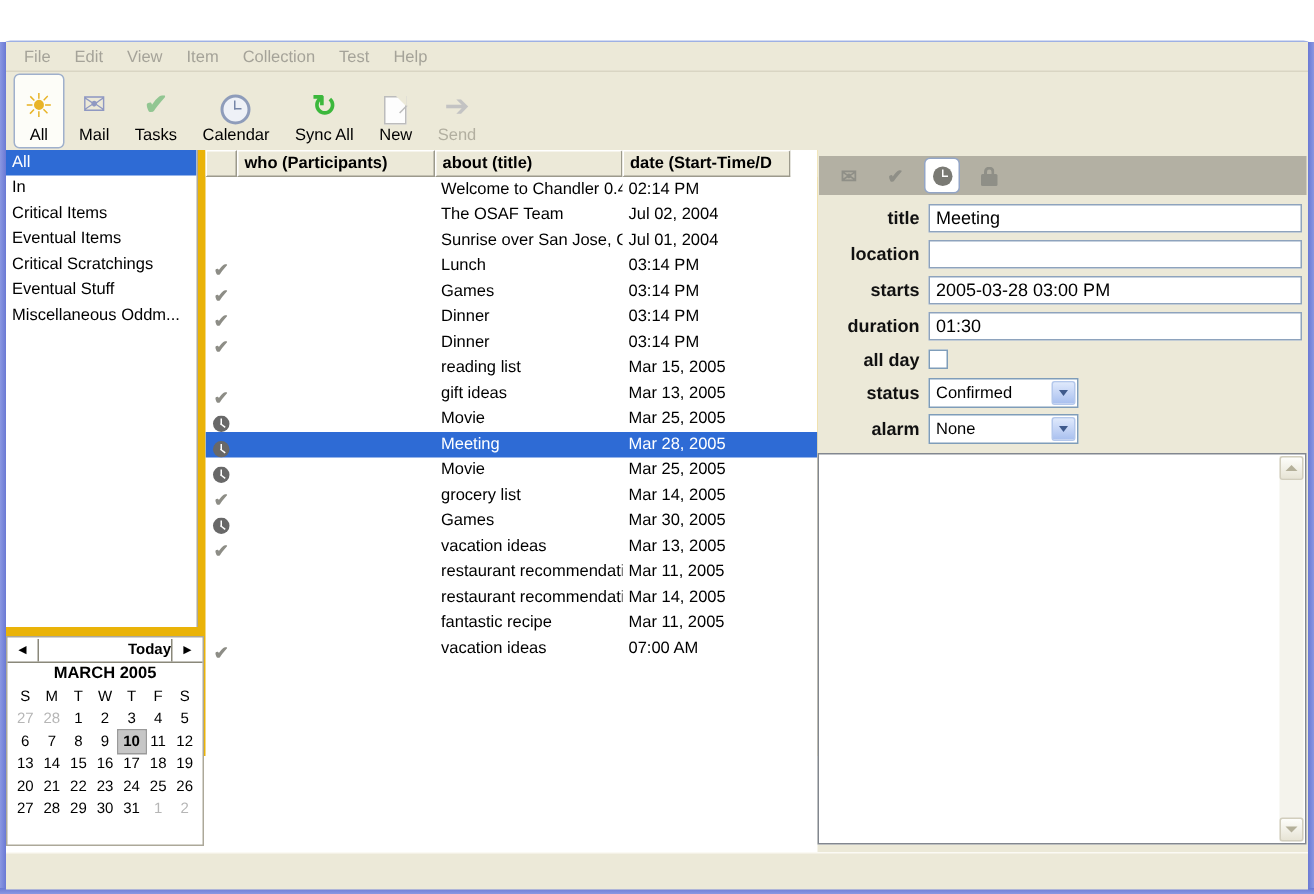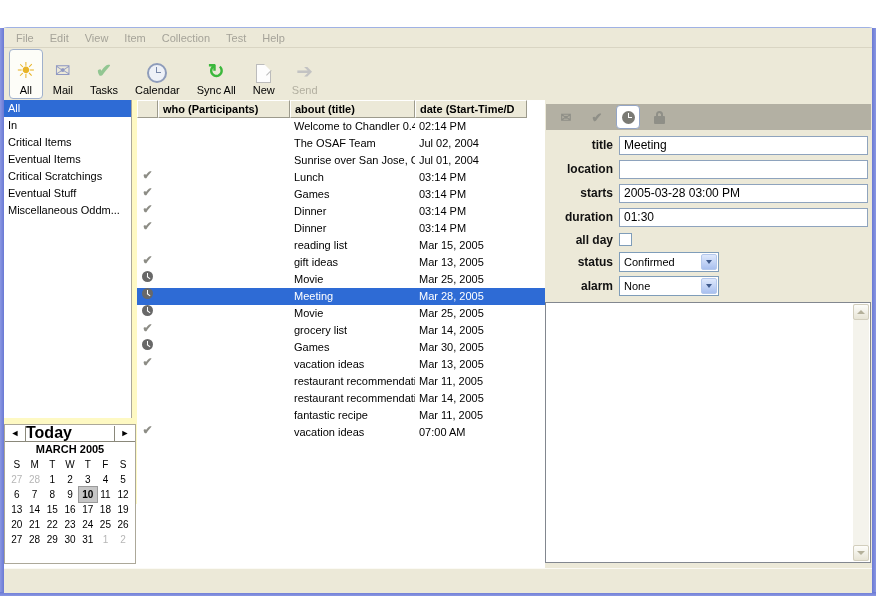--- a/index.html
+++ b/index.html
@@ -25,7 +25,7 @@
   .frame-right{left:872px;background:linear-gradient(90deg,#6a79d4,#8a97e2);}
   .frame-bottom{position:absolute;left:0;top:592px;width:876px;height:4px;background:linear-gradient(180deg,#6a79d4,#8a97e2);}
 
-  .client{position:absolute;left:4px;top:28px;width:868px;height:476px;background:#fef9c3;}
+  .client{position:absolute;left:4px;top:28px;width:868px;height:476px;background:#eab308;}
 
   
   .menubar{position:absolute;left:0;top:0;width:868px;height:20px;background:#ece9d8;border-bottom:1px solid #d9d5c3;box-shadow:0 1px 0 #fbfaf4;font-size:11px;display:flex;align-items:center;padding-left:4px;box-sizing:border-box;}

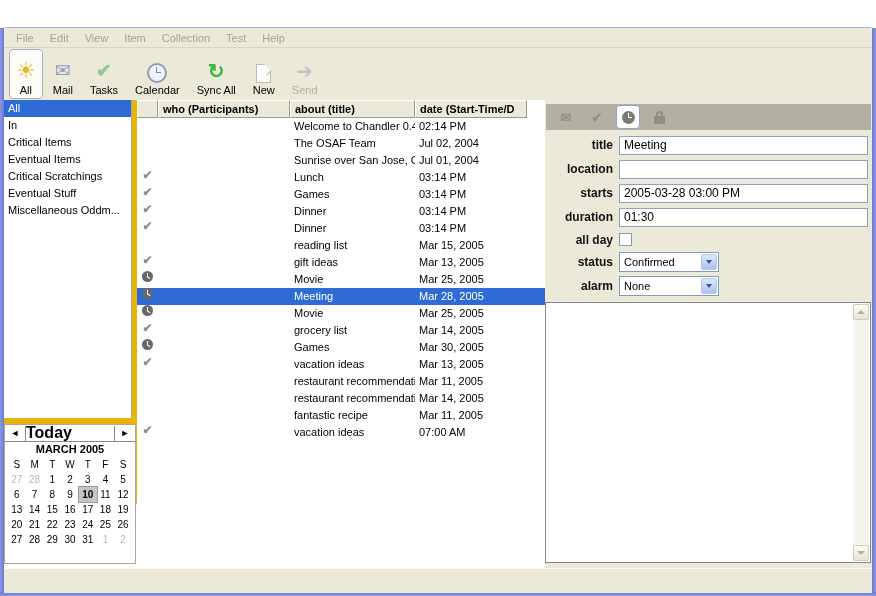--- a/index.html
+++ b/index.html
@@ -79,7 +79,7 @@
   .th.c0{width:21px;padding-left:0;}
   .c1{width:132px;} .c2{width:125px;} .c3{width:112px;}
   .th-fill{flex:1;background:#fff;}
-  .trow{display:flex;height:17px;align-items:flex-start;}
+  .trow{display:flex;height:17px;align-items:flex-end;}
   .td{box-sizing:border-box;font-size:11px;line-height:17px;white-space:nowrap;overflow:hidden;padding-left:4px;}
   .td.c0{width:21px;padding-left:0;display:flex;align-items:center;justify-content:center;}
   .trow.sel{background:#2e6bd5;}

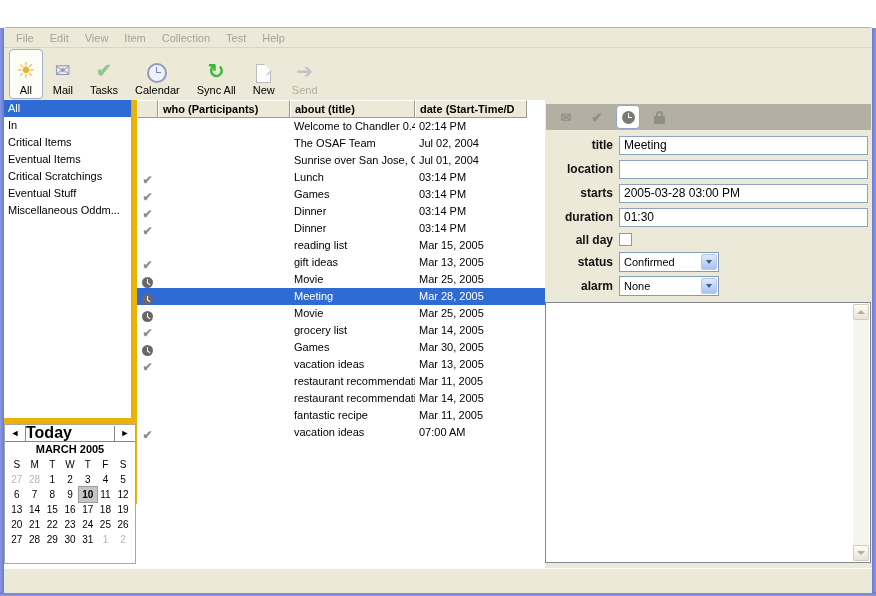--- a/index.html
+++ b/index.html
@@ -64,7 +64,7 @@
   .cal-arrow{width:20px;text-align:center;font-size:9px;line-height:15px;color:#000;}
   .cal-arrow.prev{border-right:1px solid #8a887a;}
   .cal-arrow.next{border-left:1px solid #8a887a;}
-  .cal-today{flex:1;text-align:left;font-weight:bold;font-size:16px;}
+  .cal-today{flex:1;text-align:right;font-weight:bold;font-size:10px;}
   .cal-month{height:15px;line-height:15px;text-align:center;font-weight:bold;font-size:11px;}
   .cal-grid{display:grid;grid-template-columns:repeat(7,1fr);padding:0 3px;}
   .cal-cell{height:15px;line-height:15px;text-align:center;font-size:10px;color:#000;}

